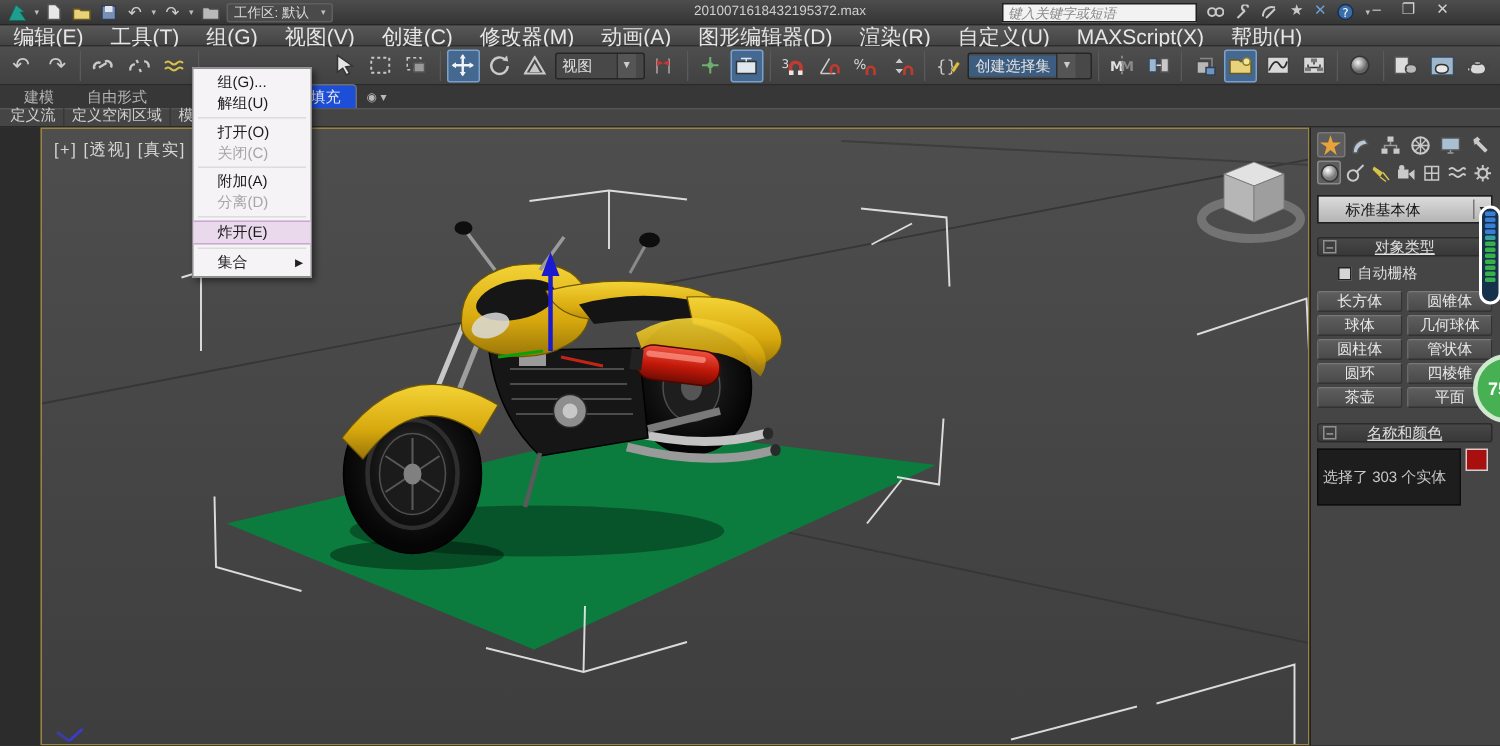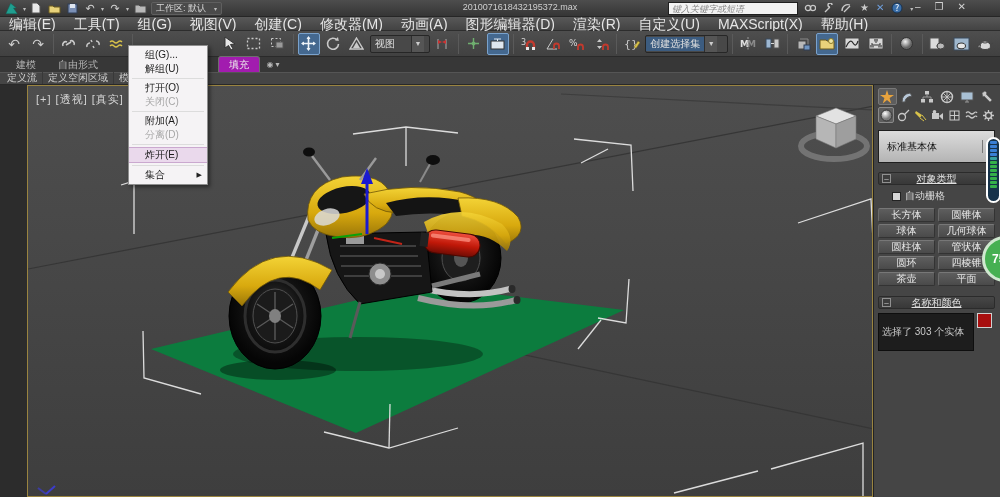--- a/index.html
+++ b/index.html
@@ -52,8 +52,8 @@
   .ribbon-tabs { position:absolute; left:0; top:57px; width:1000px; height:15px; background:#373737;
     display:flex; align-items:center; gap:2px; padding:0 6px; }
   .rtab { color:#b4b4b4; font-size:10px; padding:1px 10px; }
-  .rtab.active { background:#a21caf; border:1px solid #6e6e6e; border-bottom:none;
-    border-radius:3px 3px 0 0; color:#ececec; margin-left:108px; }
+  .rtab.active { background:#1d4ed8; border:1px solid #6e6e6e; border-bottom:none;
+    border-radius:3px 3px 0 0; color:#ececec; margin-left:86px; }
   .rib-dd { width:22px; height:12px; color:#b8b8b8; font-size:8px; display:flex; align-items:center; justify-content:center; gap:2px;}
   .ribbon-tools { position:absolute; left:0; top:72px; width:1000px; height:13px; background:#454545;
     border-top:1px solid #555; border-bottom:1px solid #292929; display:flex; align-items:flex-end; padding:0 2px; }

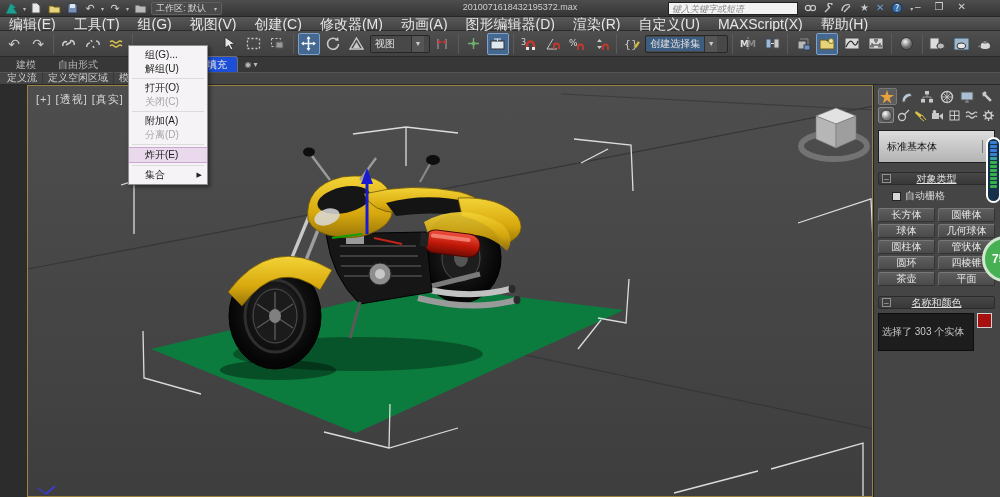--- a/index.html
+++ b/index.html
@@ -75,8 +75,8 @@
   .psubs { display:flex; gap:1px; margin-bottom:7px; }
   .psub { width:16px; height:16px; display:flex; align-items:center; justify-content:center; border-radius:2px; }
   .psub.active { background:#5d5d5d; border:1px solid #8a8a8a; }
-  .pcombo { width:117px; height:33px; background:linear-gradient(#dcdcdc,#b4b4b4); border:1px solid #1f1f1f;
-    display:flex; align-items:center; justify-content:space-between; color:#111; font-size:10px; padding-left:8px; margin-bottom:9px;font-family:Liberation Serif, serif; }
+  .pcombo { width:117px; height:19px; background:linear-gradient(#dcdcdc,#b4b4b4); border:1px solid #1f1f1f;
+    display:flex; align-items:center; justify-content:space-between; color:#111; font-size:10px; padding-left:18px; margin-bottom:9px;font-family:Liberation Serif, serif; }
   .pcombo .dd { width:12px; height:13px; border-left:1px solid #777; display:flex; align-items:center; justify-content:center; font-size:7px; color:#222; }
   .rollout { width:117px; height:13px; background:linear-gradient(#474747,#383838); border:1px solid #2b2b2b;
     border-radius:2px; display:flex; align-items:center; color:#e0e0e0; font-size:10px; margin-bottom:4px; position:relative; }

